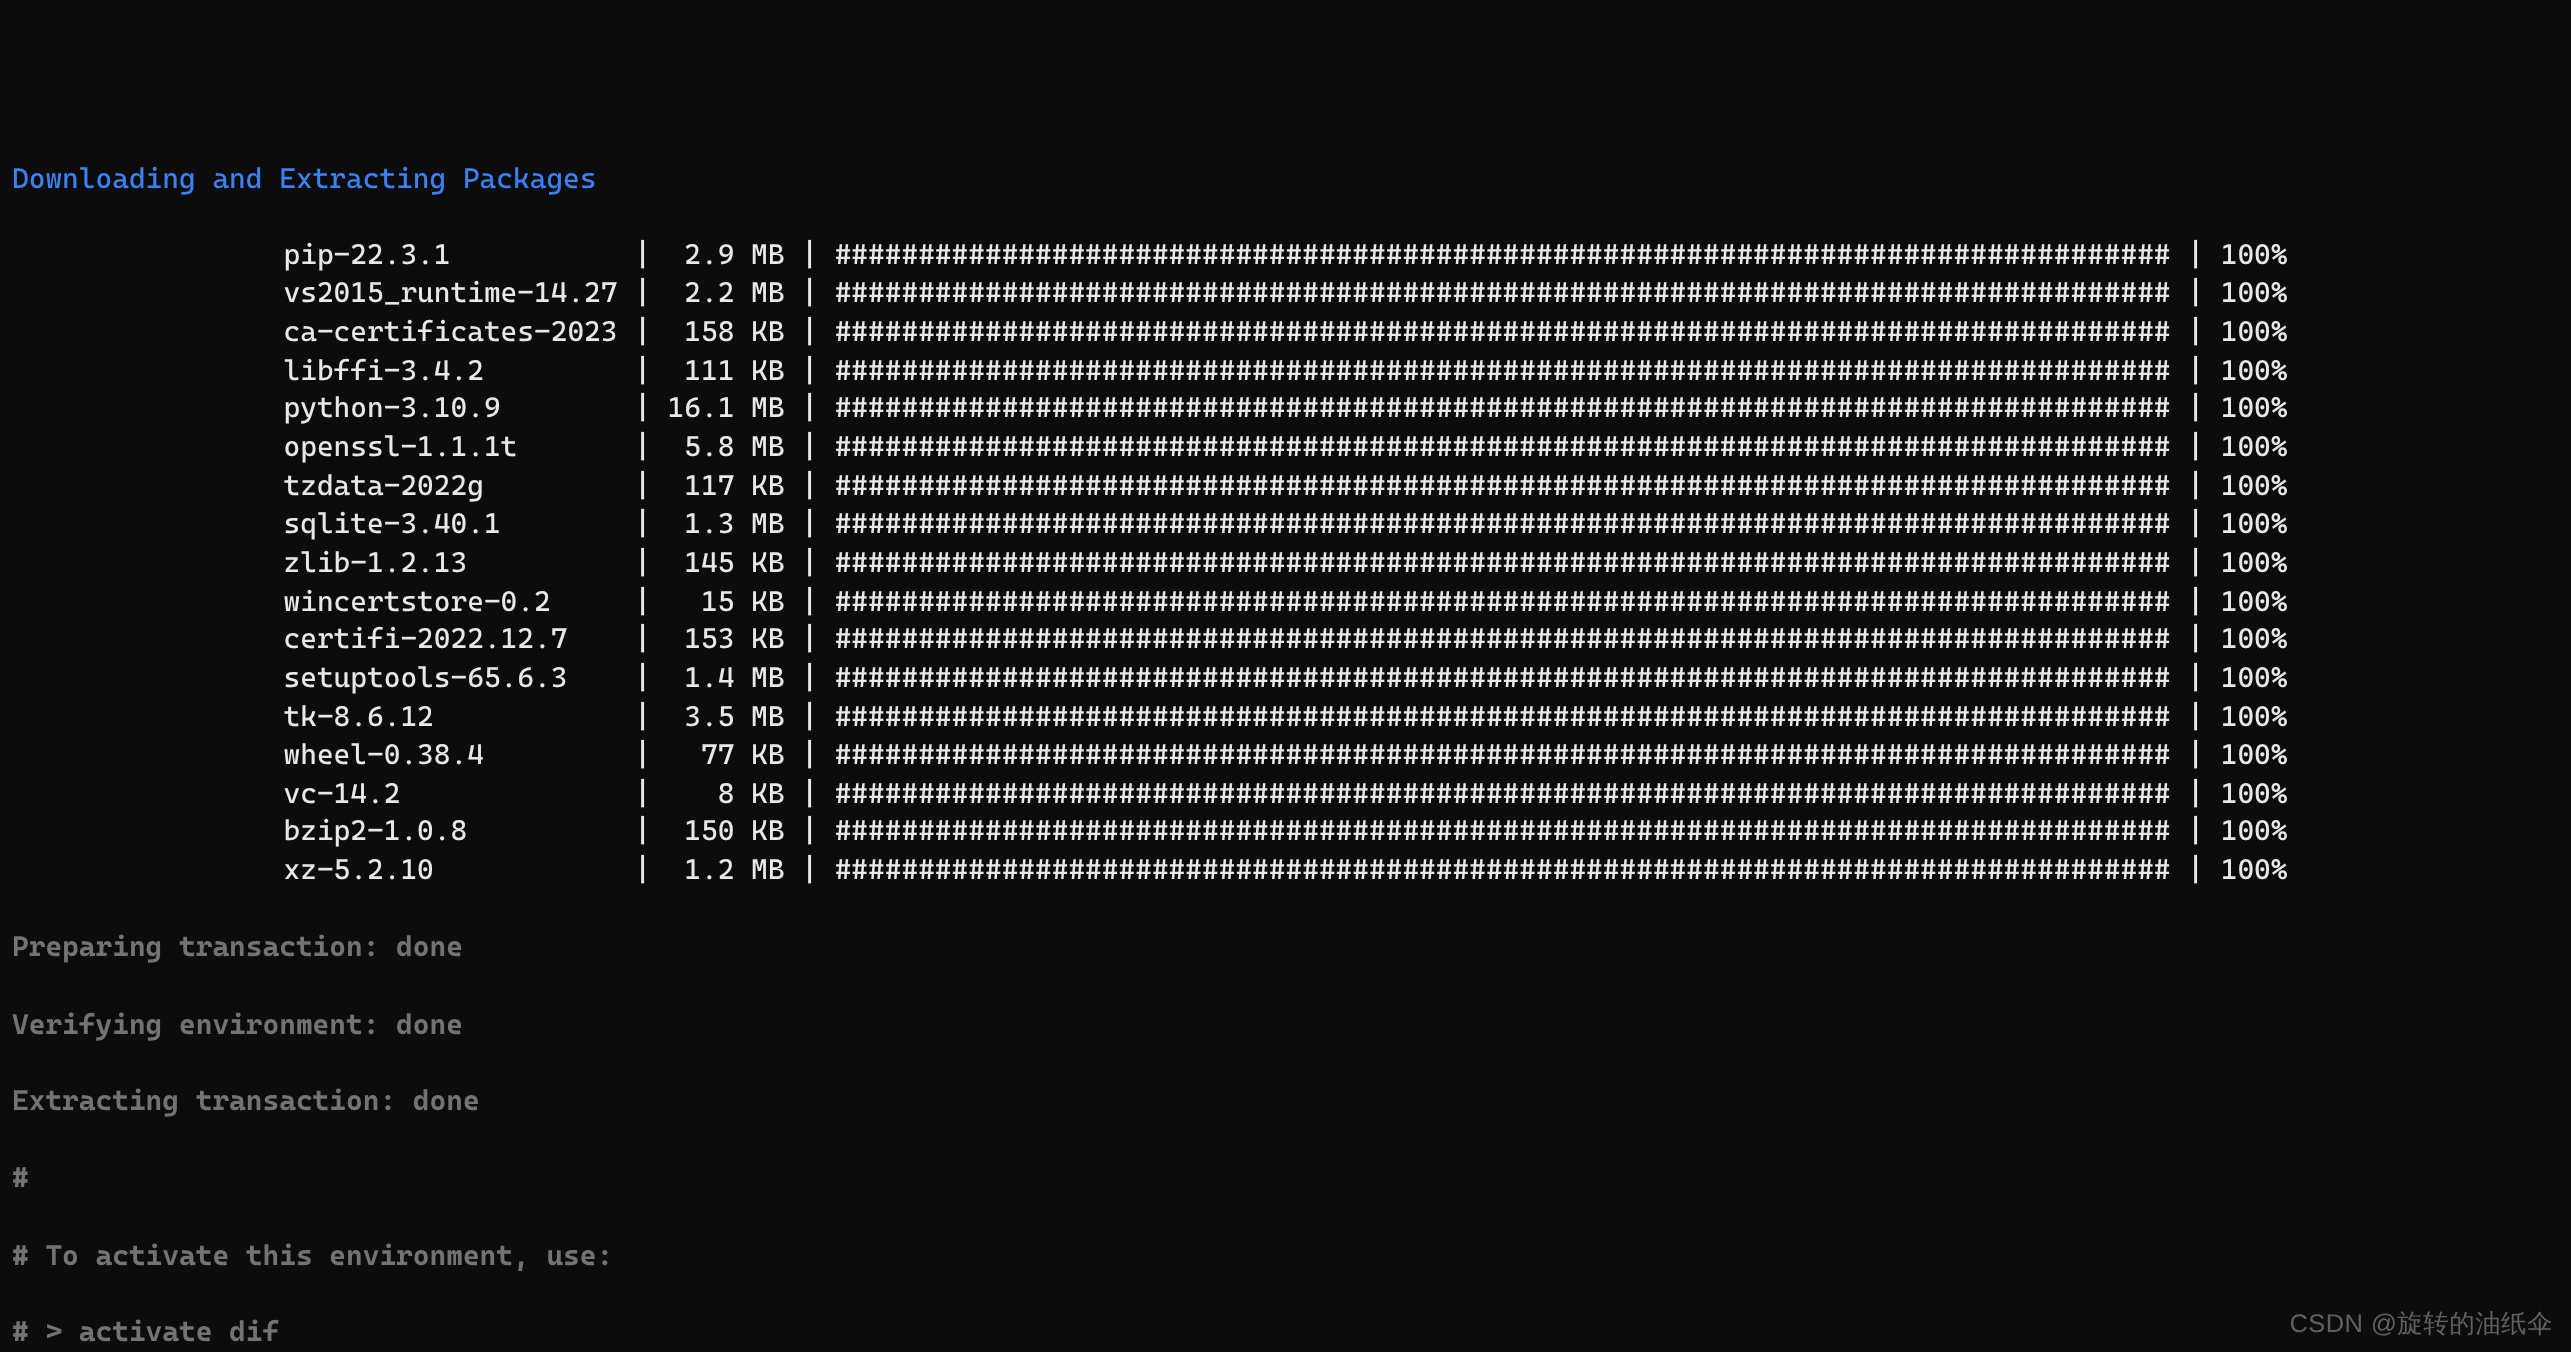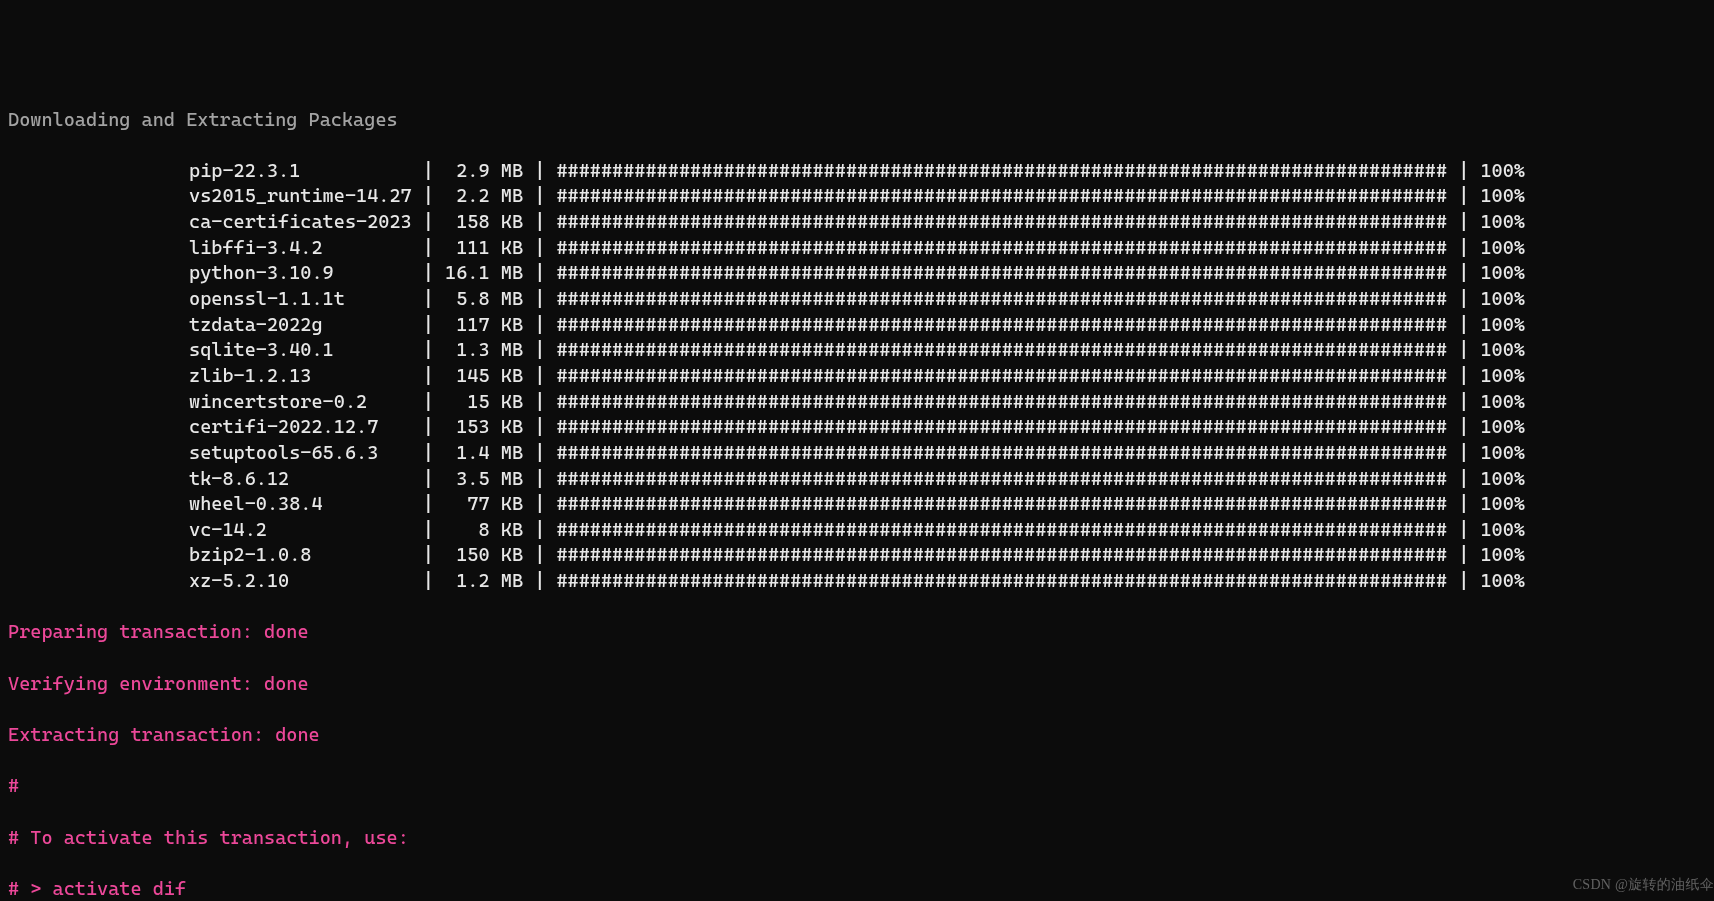--- a/index.html
+++ b/index.html
@@ -21,7 +21,7 @@
       position: relative;
     }
     .header-line {
-      color: #a3a3a3;
+      color: #3b82f6;
     }
     .pkg-row {
       display: flex;

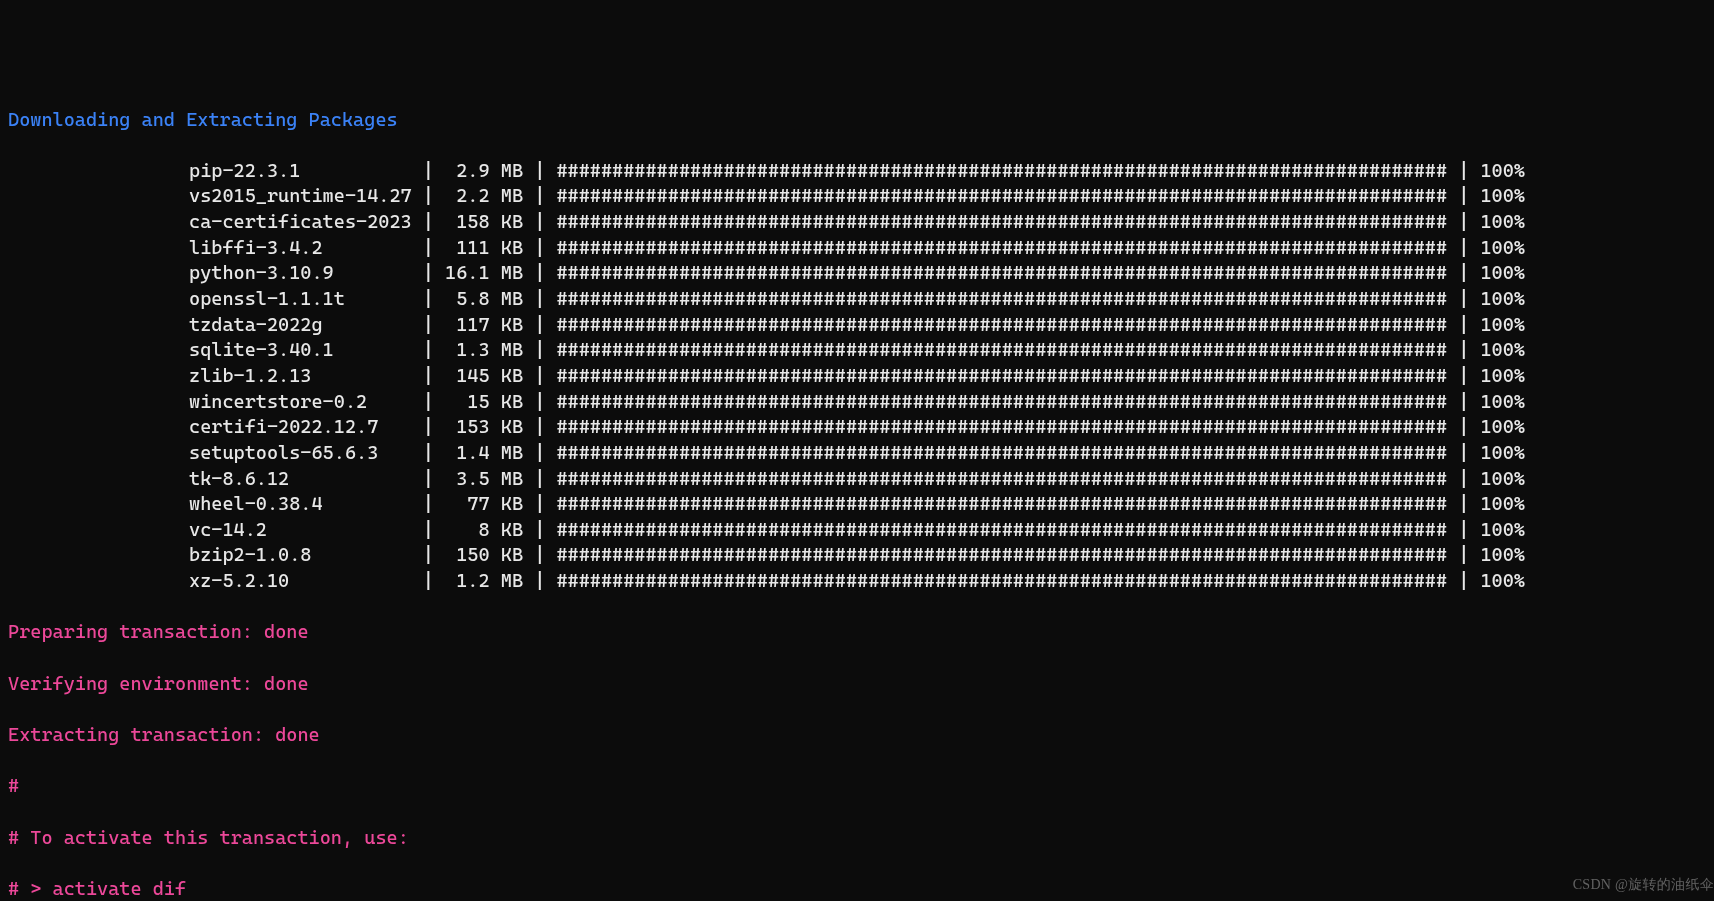--- a/index.html
+++ b/index.html
@@ -32,7 +32,8 @@
       color: #e8e8e8;
     }
     .status-line, .comment-line {
-      color: #ec4899;
+      color: #737373;
+      font-weight: bold;
     }
     .watermark {
       position: absolute;

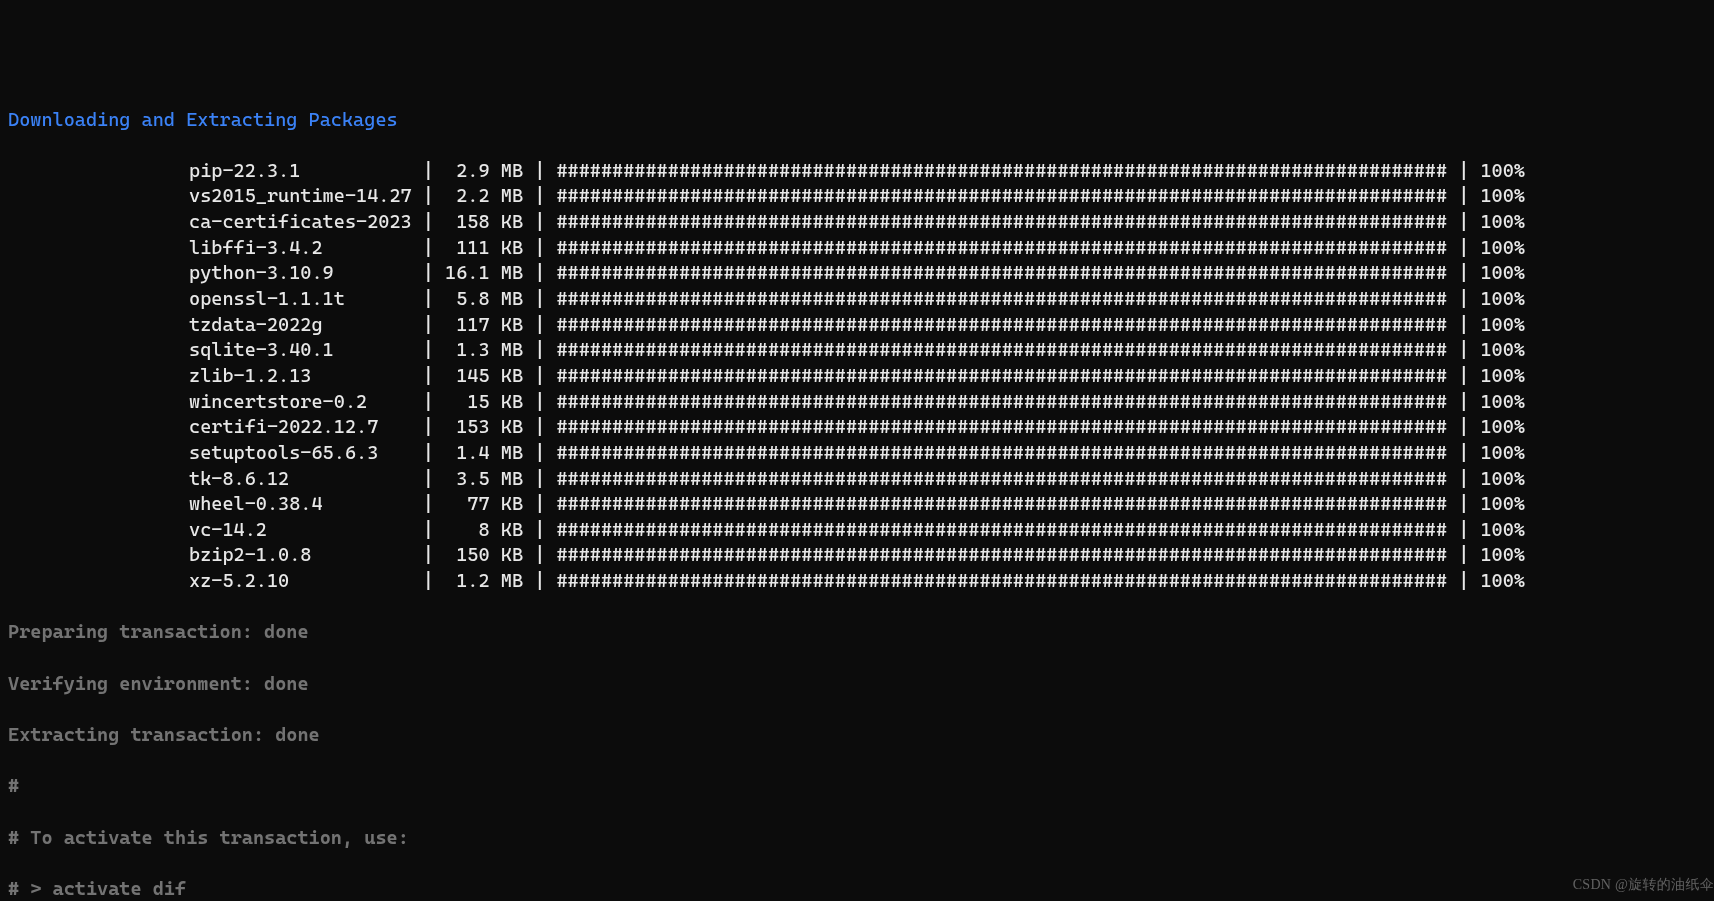--- a/index.html
+++ b/index.html
@@ -59,7 +59,7 @@
 <div class="status-line">Verifying environment: done</div>
 <div class="status-line">Extracting transaction: done</div>
 <div class="comment-line">#</div>
-<div class="comment-line"># To activate this transaction, use:</div>
+<div class="comment-line"># To activate this environment, use:</div>
 <div class="comment-line"># &gt; activate dif</div>
 
 

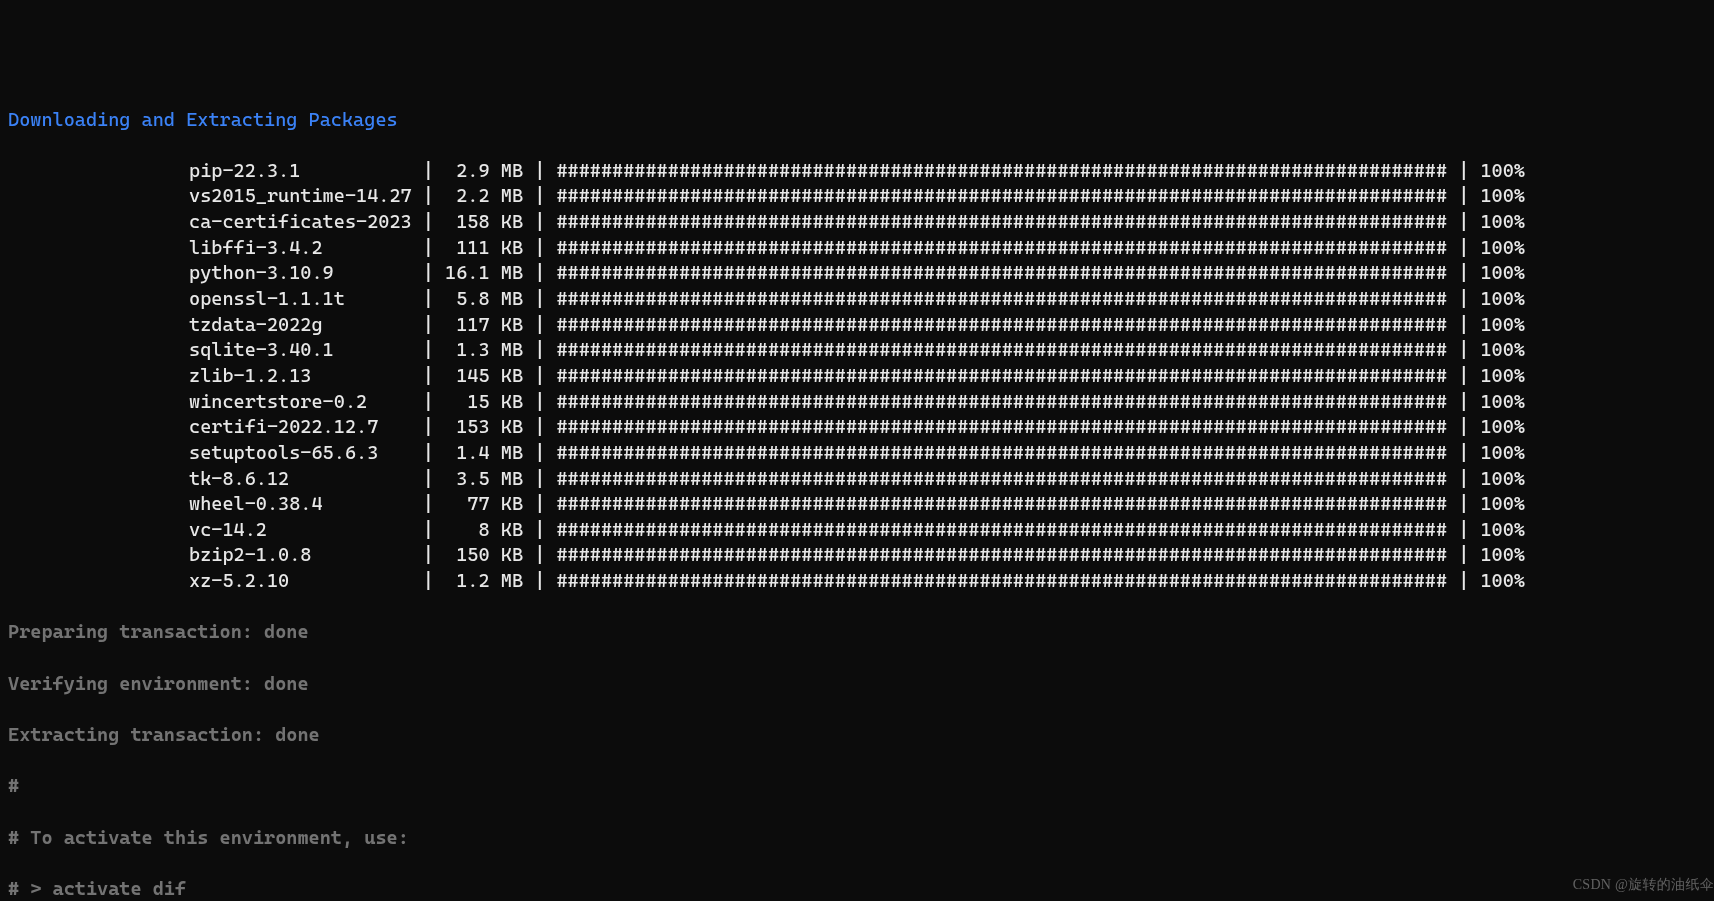--- a/index.html
+++ b/index.html
@@ -38,10 +38,10 @@
     .watermark {
       position: absolute;
       bottom: 6px;
-      right: 0;
+      right: 12px;
       color: rgba(200,200,200,0.45);
-      font-family: Liberation Serif, serif;
-      font-size: 14px;
+      font-family: Liberation Sans, sans-serif;
+      font-size: 17px;
       letter-spacing: 0.3px;
     }
     #packages-container .pkg-row span {

